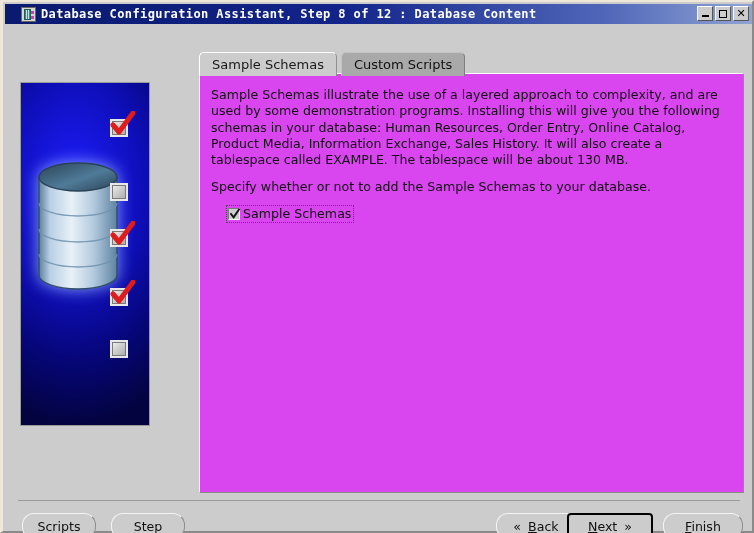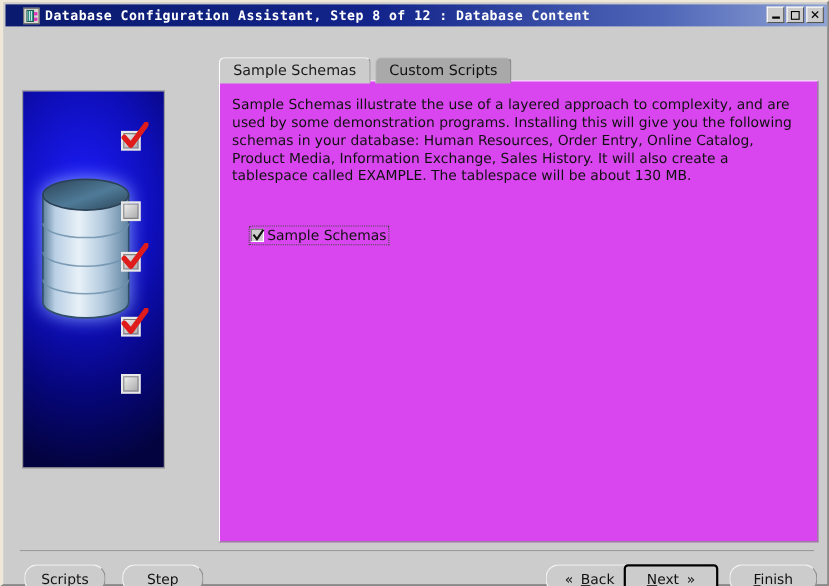--- a/index.html
+++ b/index.html
@@ -410,6 +410,7 @@
 
     <div class="tab-panel">
       <div class="para para1">Sample Schemas illustrate the use of a layered approach to complexity, and are used by some demonstration programs. Installing this will give you the following schemas in your database: Human Resources, Order Entry, Online Catalog, Product Media, Information Exchange, Sales History. It will also create a tablespace called EXAMPLE. The tablespace will be about 130 MB.</div>
+      <div class="para para2">Specify whether or not to add the Sample Schemas to your database.</div>
 
       <div class="checkbox-wrap">
         <span class="cb-box">

